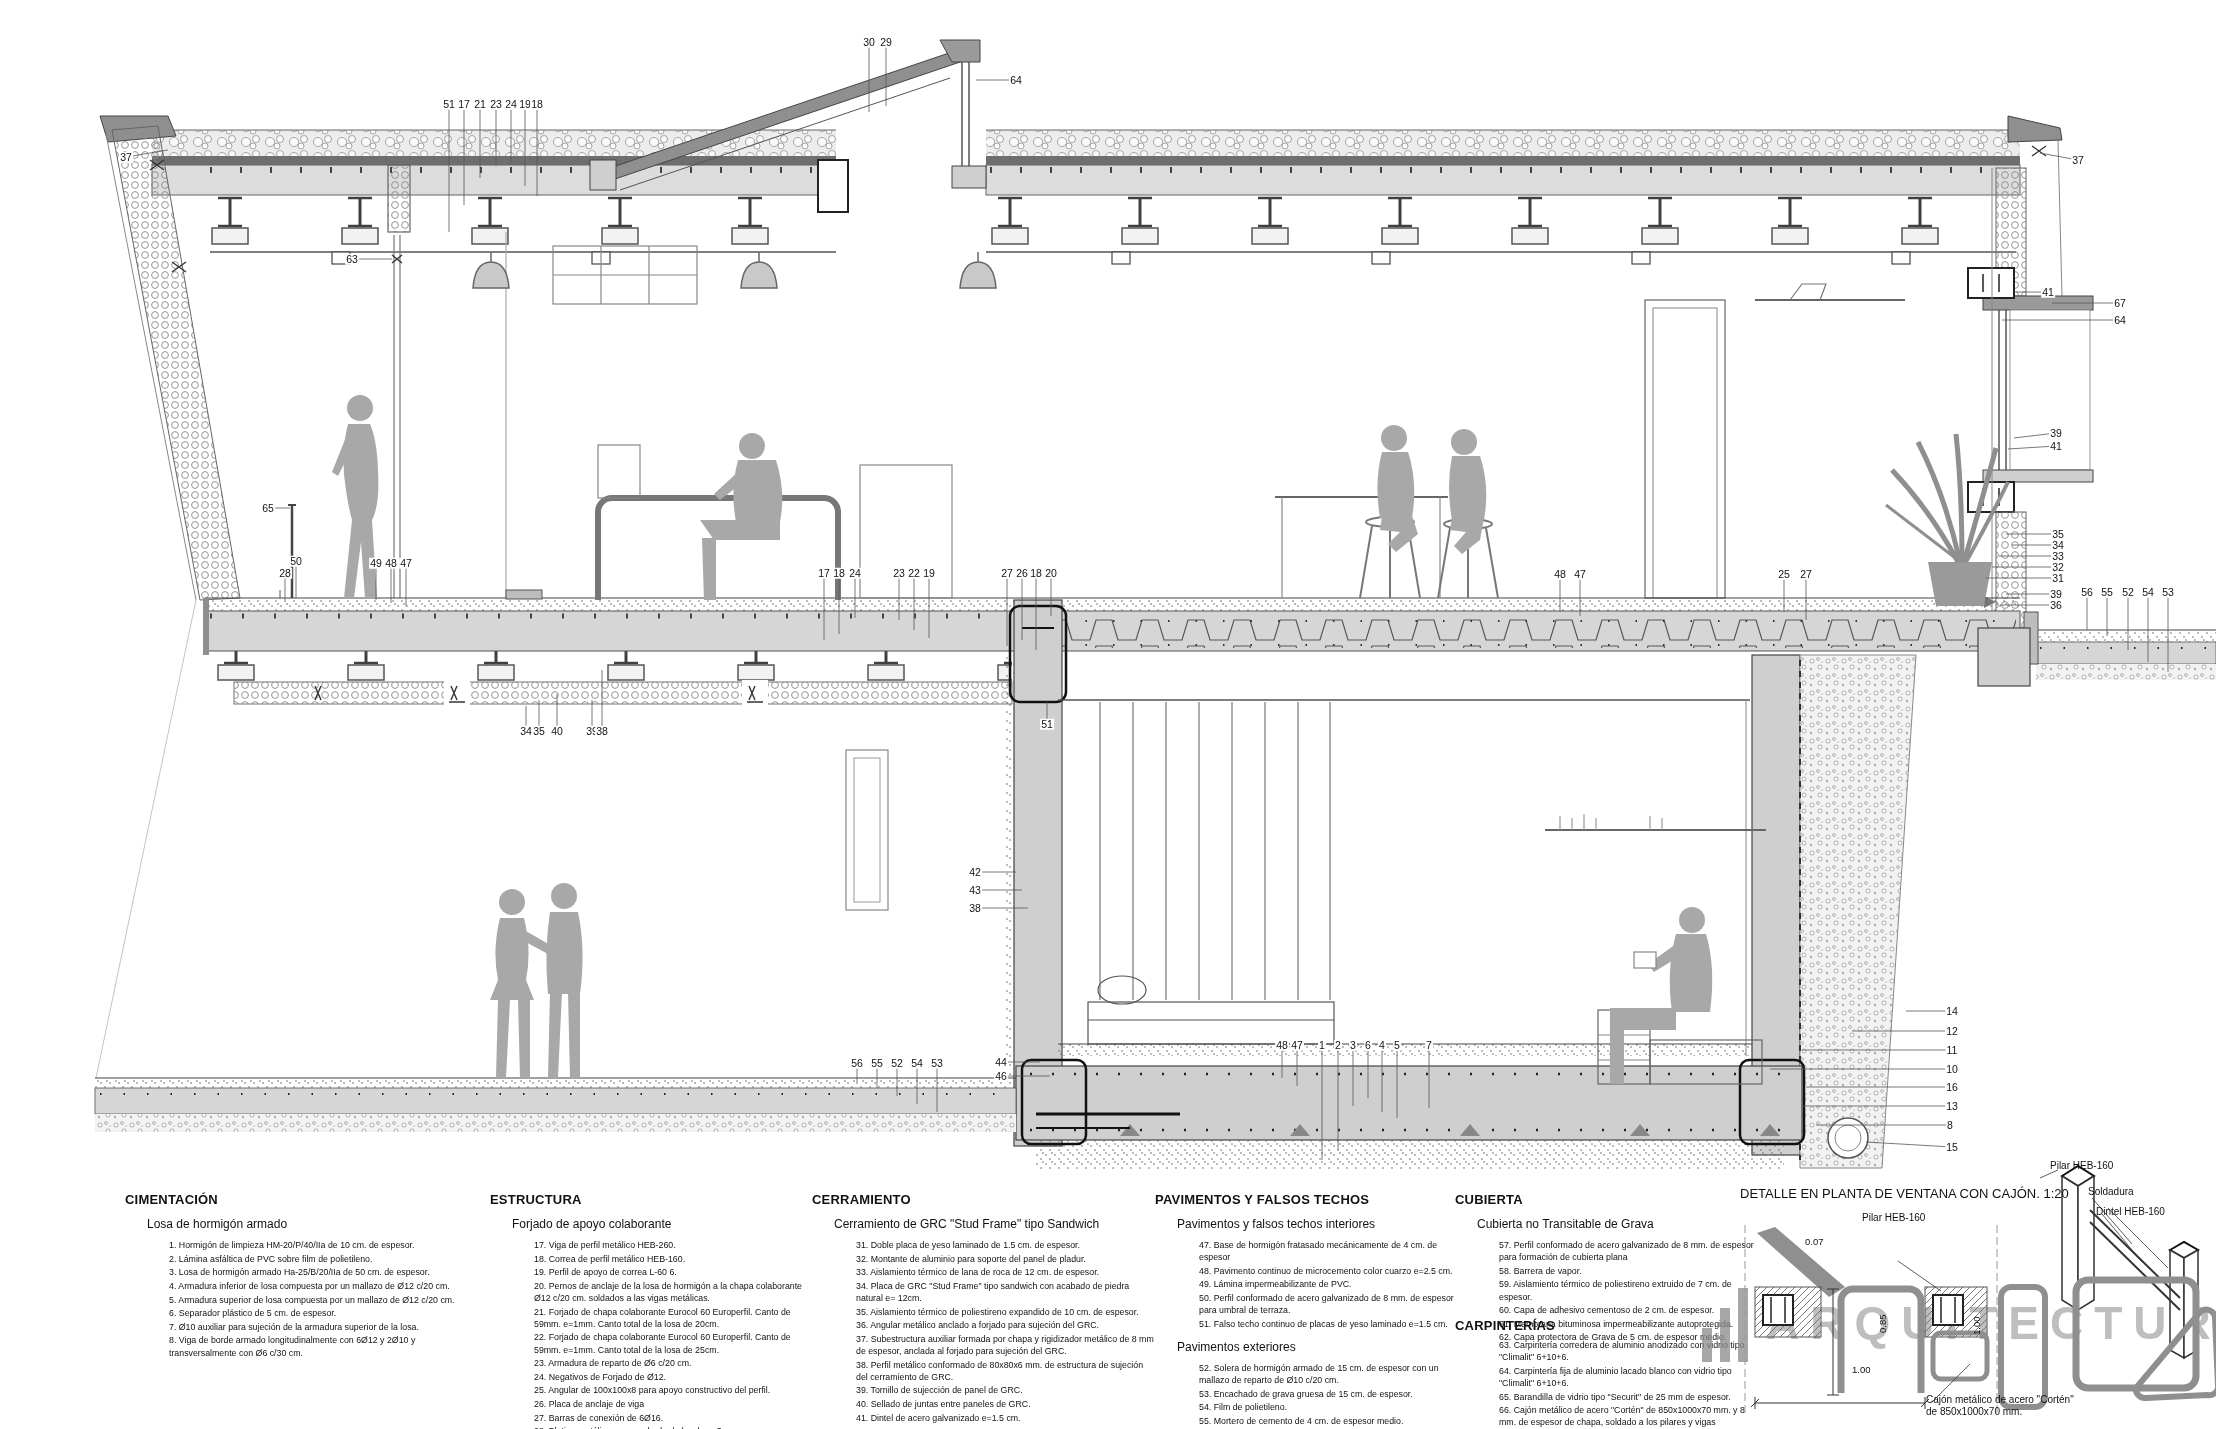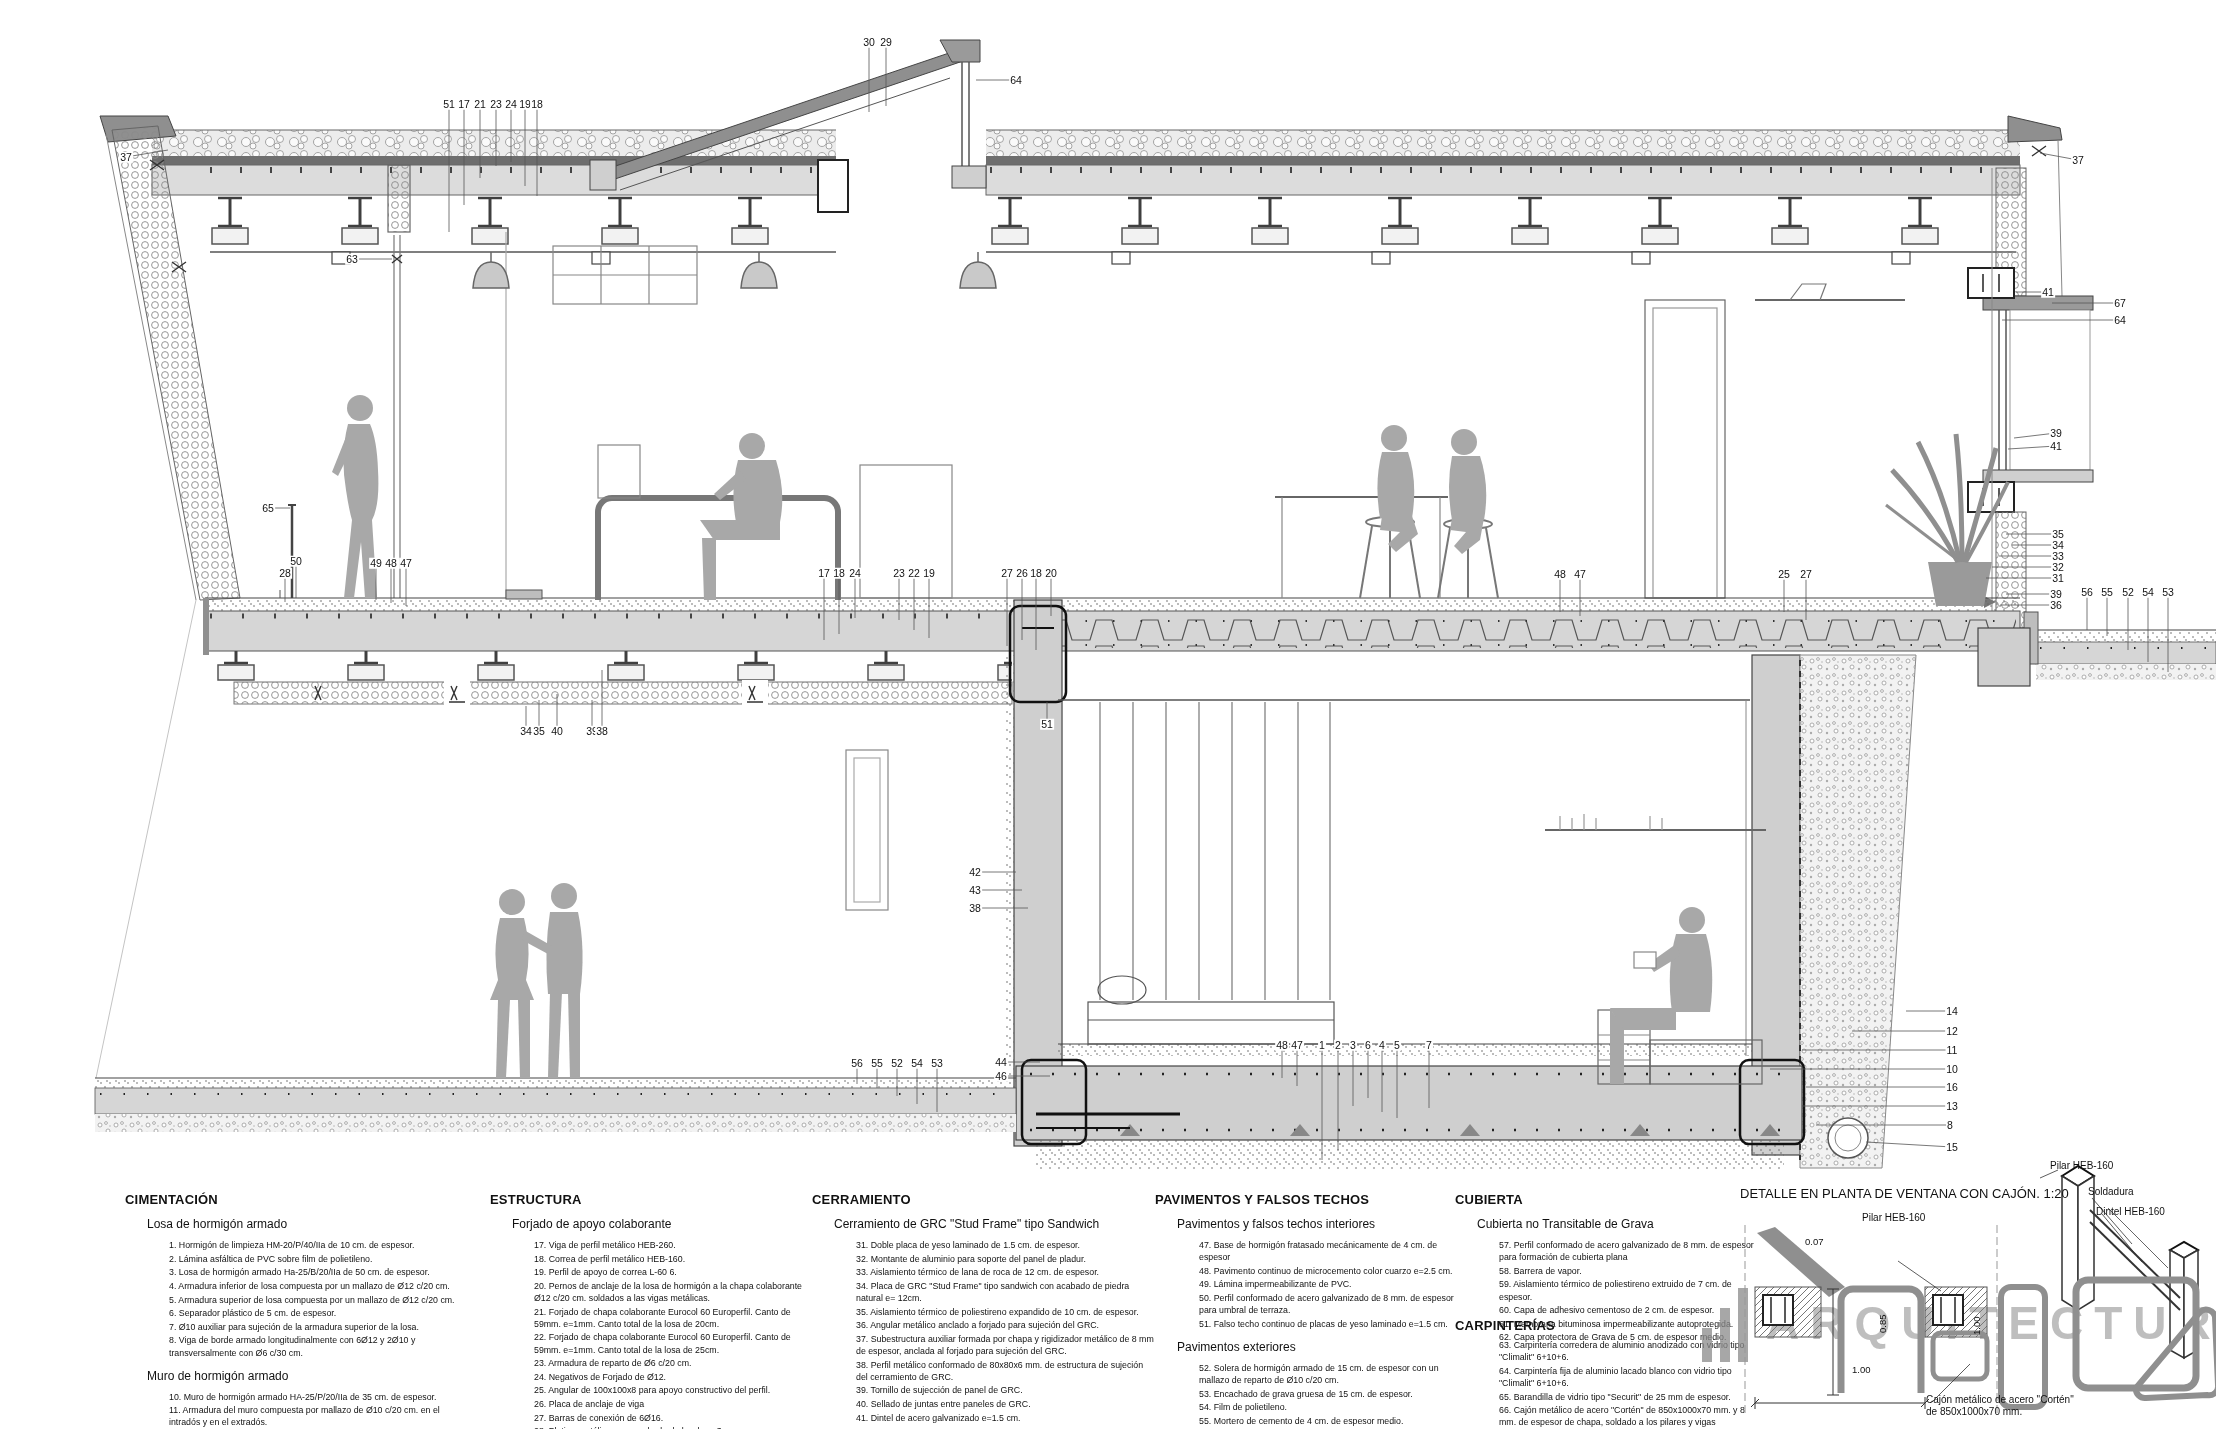--- a/index.html
+++ b/index.html
@@ -565,11 +565,6 @@
         <p class="lg-item">7. Ø10 auxiliar para sujeción de la armadura superior de la losa.</p>
         <p class="lg-item">8. Viga de borde armado longitudinalmente con 6Ø12 y 2Ø10 y transversalmente con Ø6 c/30 cm.</p>
       </div>
-      <div class="lg-sec">
-        <div class="lg-sub">Muro de hormigón armado</div>
-        <p class="lg-item">10. Muro de hormigón armado HA-25/P/20/IIa de 35 cm. de espesor.</p>
-        <p class="lg-item">11. Armadura del muro compuesta por mallazo de Ø10 c/20 cm. en el intradós y en el extradós.</p>
-      </div>
     </div>
   <div class="lg-col" style="left:490px;top:1192px;width:315px">
       <div class="lg-title">ESTRUCTURA</div>

